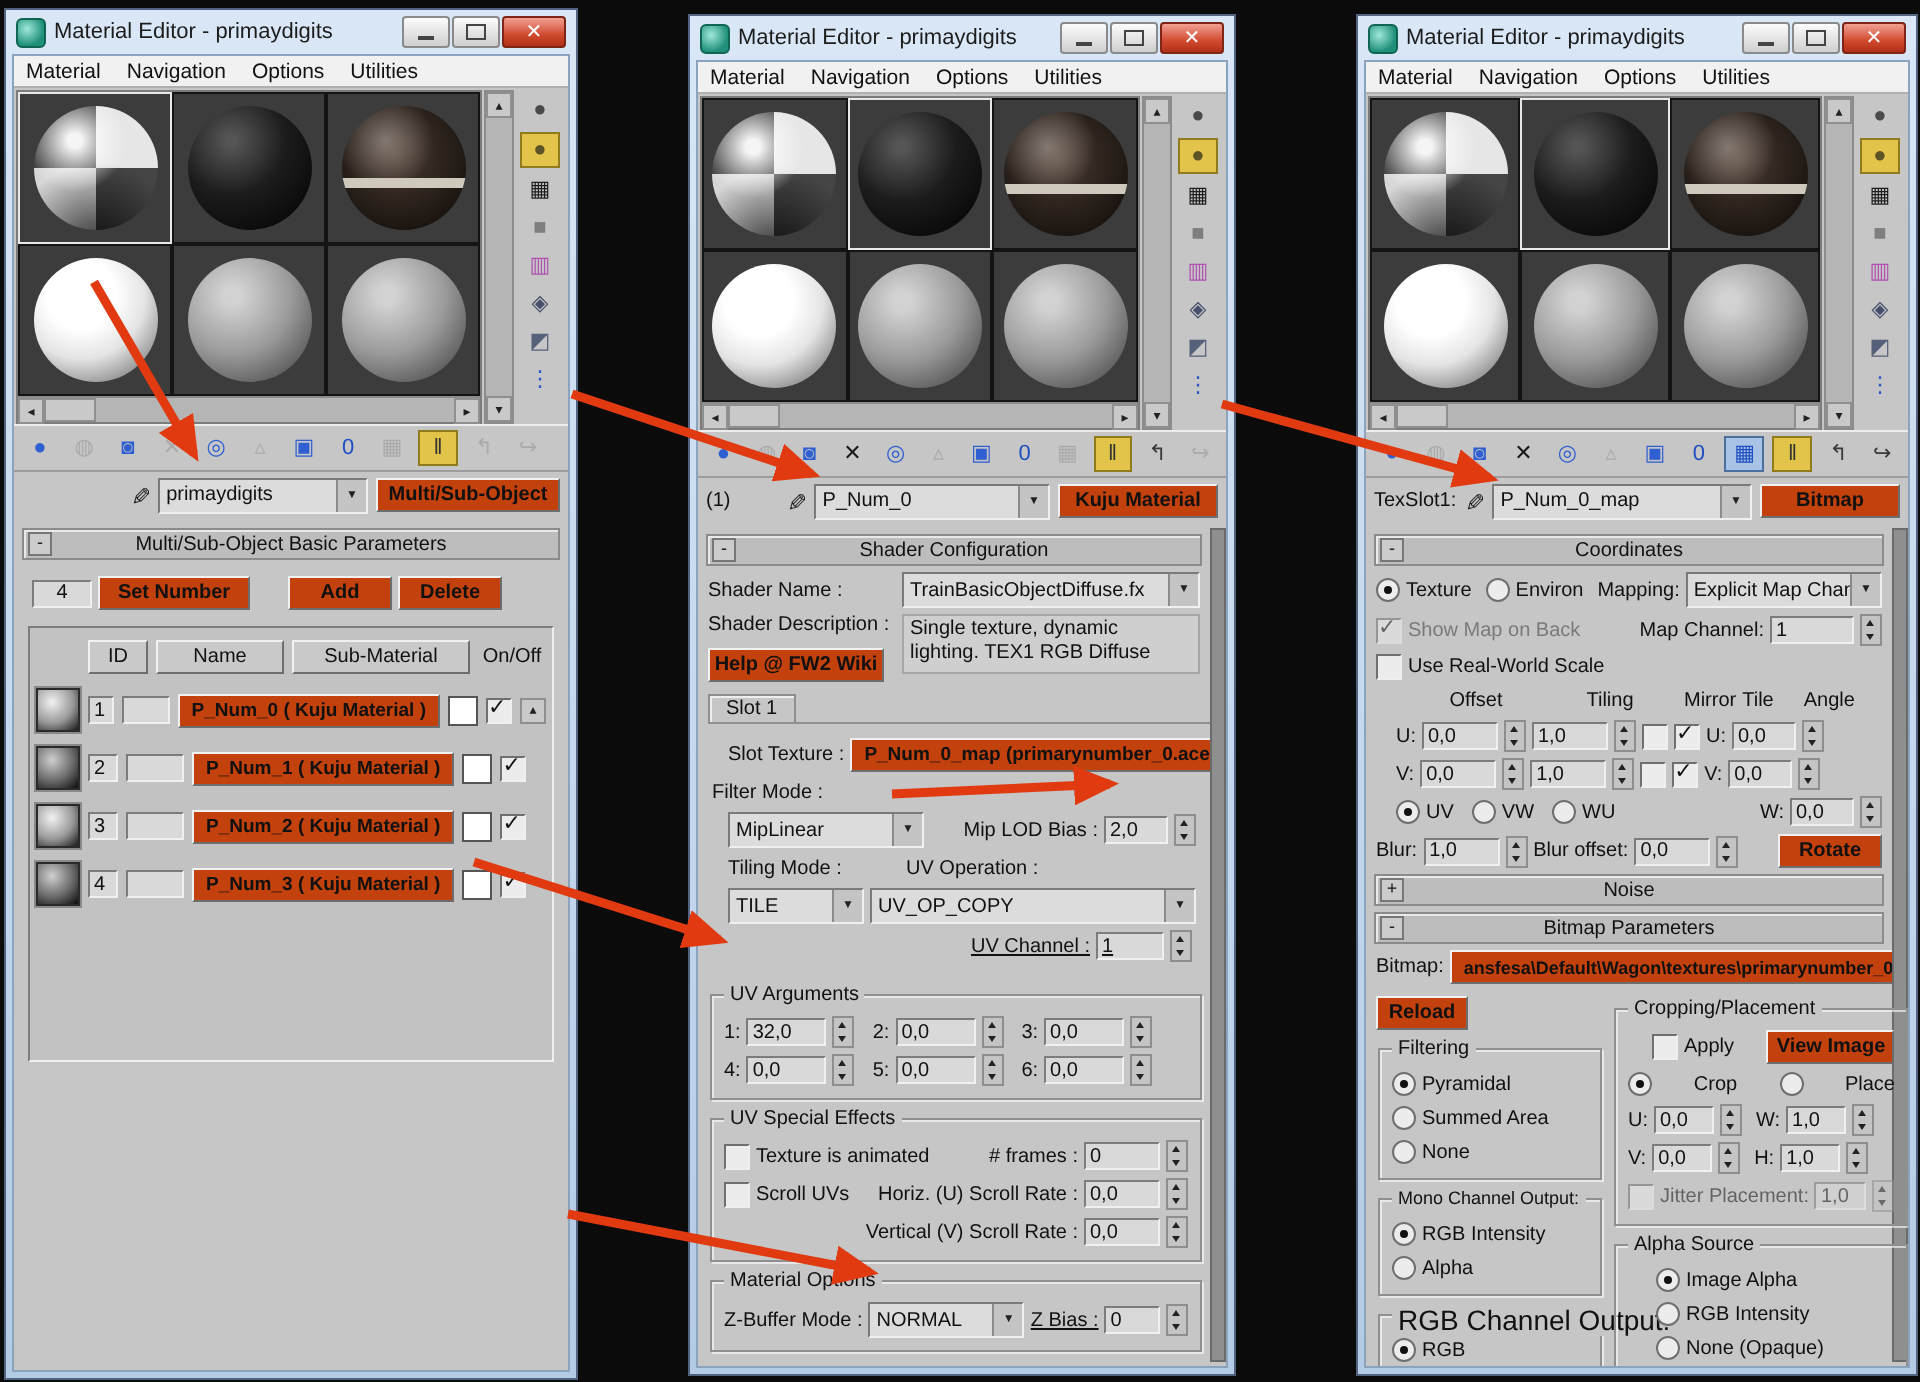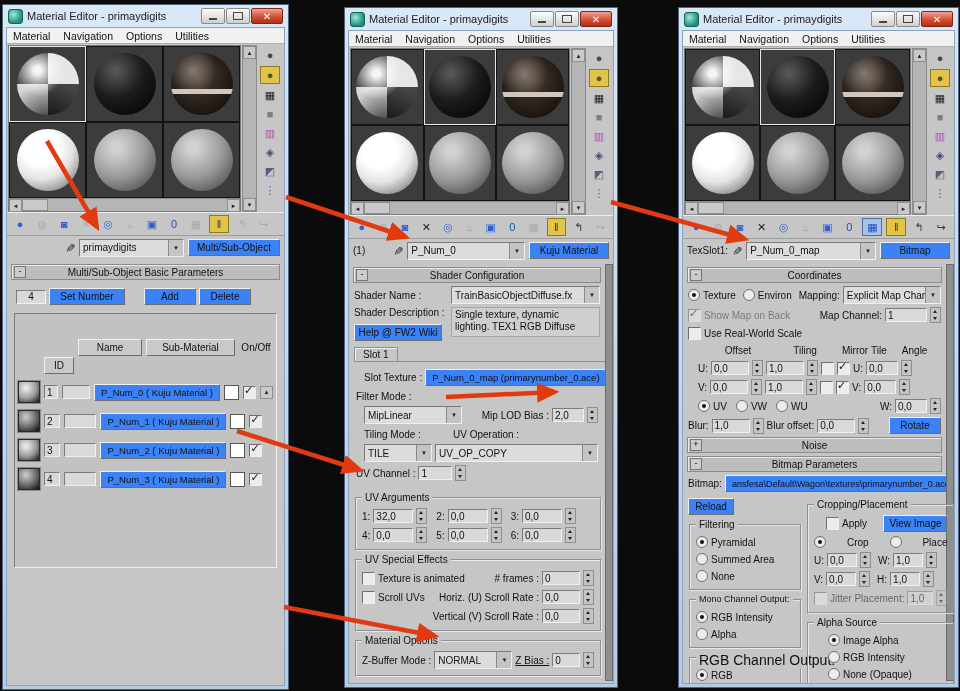--- a/index.html
+++ b/index.html
@@ -59,8 +59,8 @@
   .dd{display:flex;height:16px;border:1px solid;border-color:#7a7a7a #f0f0f0 #f0f0f0 #7a7a7a;background:#dcdcdc;min-width:0;}
   .dd .v{flex:1;padding:0 3px;font-size:10px;display:flex;align-items:center;white-space:nowrap;overflow:hidden;}
   .dd .b{width:14px;background:#c4c4c4;border-left:1px solid #8a8a8a;display:flex;align-items:center;justify-content:center;font-size:6px;color:#222;}
-  .btn{height:17px;background:#3b82f6;border:1px solid;border-color:#f1f1f1 #6d6d6d #6d6d6d #f1f1f1;
-    font-size:10px;display:flex;align-items:center;justify-content:center;padding:0 6px;white-space:nowrap;box-sizing:border-box;}
+  .btn{height:17px;background:#c2410c;border:1px solid;border-color:#f1f1f1 #6d6d6d #6d6d6d #f1f1f1;
+    font-size:10px;display:flex;align-items:center;justify-content:center;padding:0 6px;white-space:nowrap;box-sizing:border-box;font-weight:bold;}
   
   .panel{flex:1;position:relative;padding:2px 3px;overflow:hidden;}
   .pscroll{position:absolute;top:2px;bottom:2px;right:0;width:6px;background:#8f8f8f;border:1px solid #6b6b6b;}

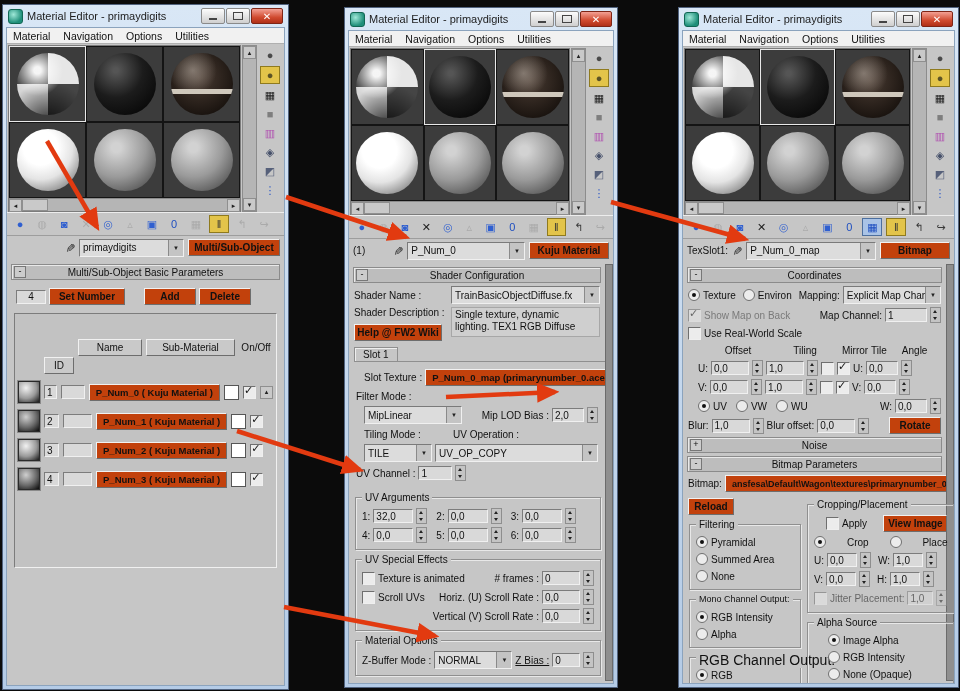--- a/index.html
+++ b/index.html
@@ -207,7 +207,7 @@
         </div>
         <div class="sublist">
           <div class="subhead">
-            <span class="hcell" style="width:28px;margin-top:37px;">ID</span>
+            <span class="hcell" style="width:28px;">ID</span>
             <span class="hcell" style="width:62px;">Name</span>
             <span class="hcell" style="flex:1;">Sub-Material</span>
             <span class="lb" style="width:34px;text-align:center;">On/Off</span>

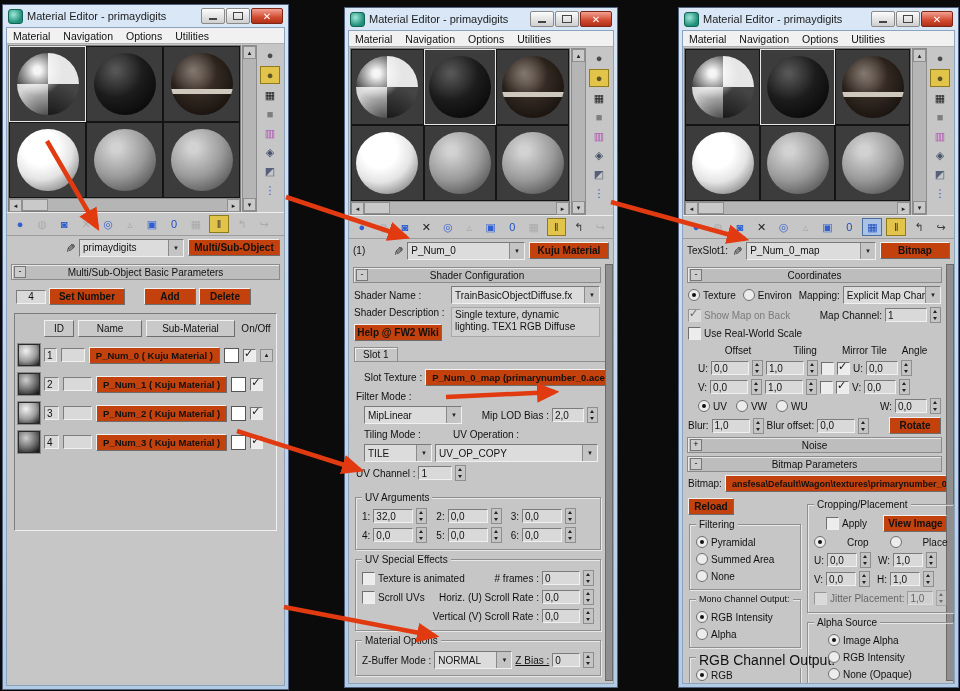--- a/index.html
+++ b/index.html
@@ -396,7 +396,7 @@
                 <span class="b">▼</span>
               </div>
           </div>
-          <div class="r" style="margin-right:24px;">
+          <div class="r" style="justify-content:flex-end;margin-right:12px;text-decoration:underline;">
             <span class="lb">UV Channel :</span>
             <div class="fld" style="width:34px;">1</div>
             <span class="spn"></span>

